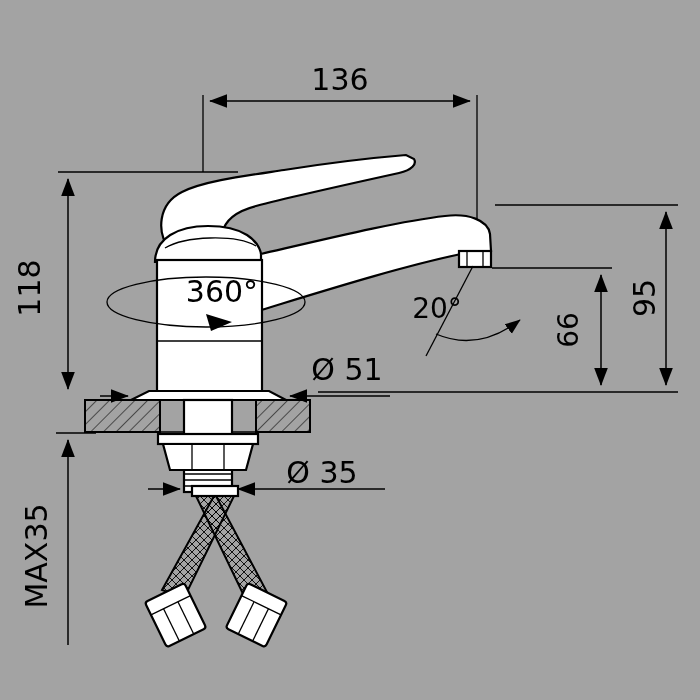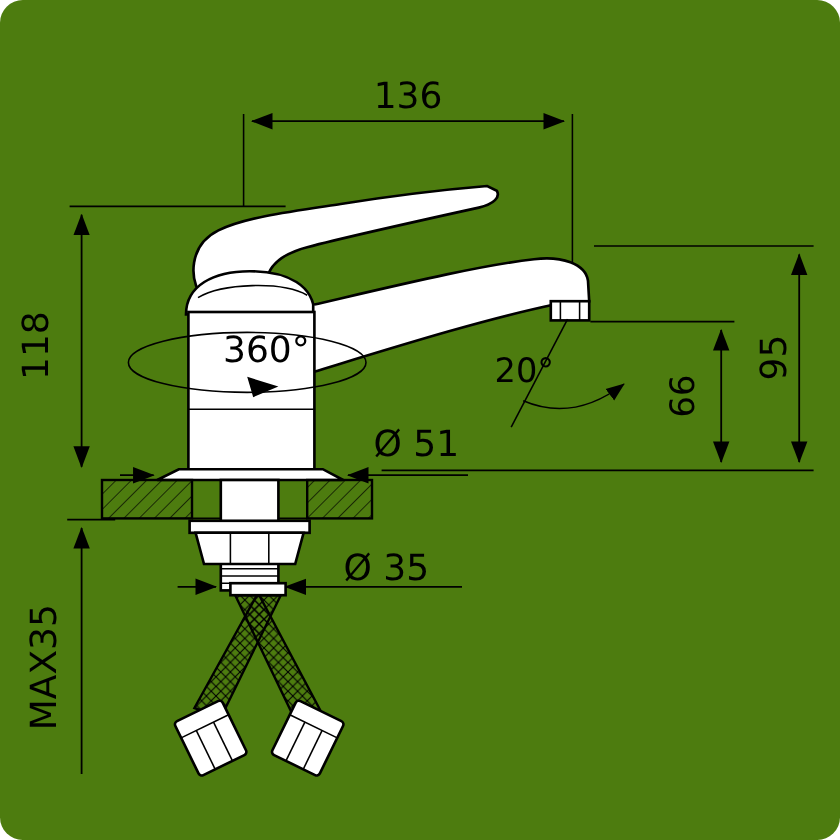--- a/index.html
+++ b/index.html
@@ -3,7 +3,7 @@
 <meta charset="utf-8">
 <style>
   html,body{margin:0;padding:0;background:#ffffff;}
-  .stage{width:700px;height:700px;position:relative;background:#4d7c0f;overflow:hidden;border-radius:19px;}
+  .stage{width:700px;height:700px;position:relative;background:#a3a3a3;overflow:hidden;}
   svg{display:block;}
   text{font-family:"DejaVu Sans","Liberation Sans",sans-serif;fill:#000;}
   .dim-lbl{font-size:30px;}

